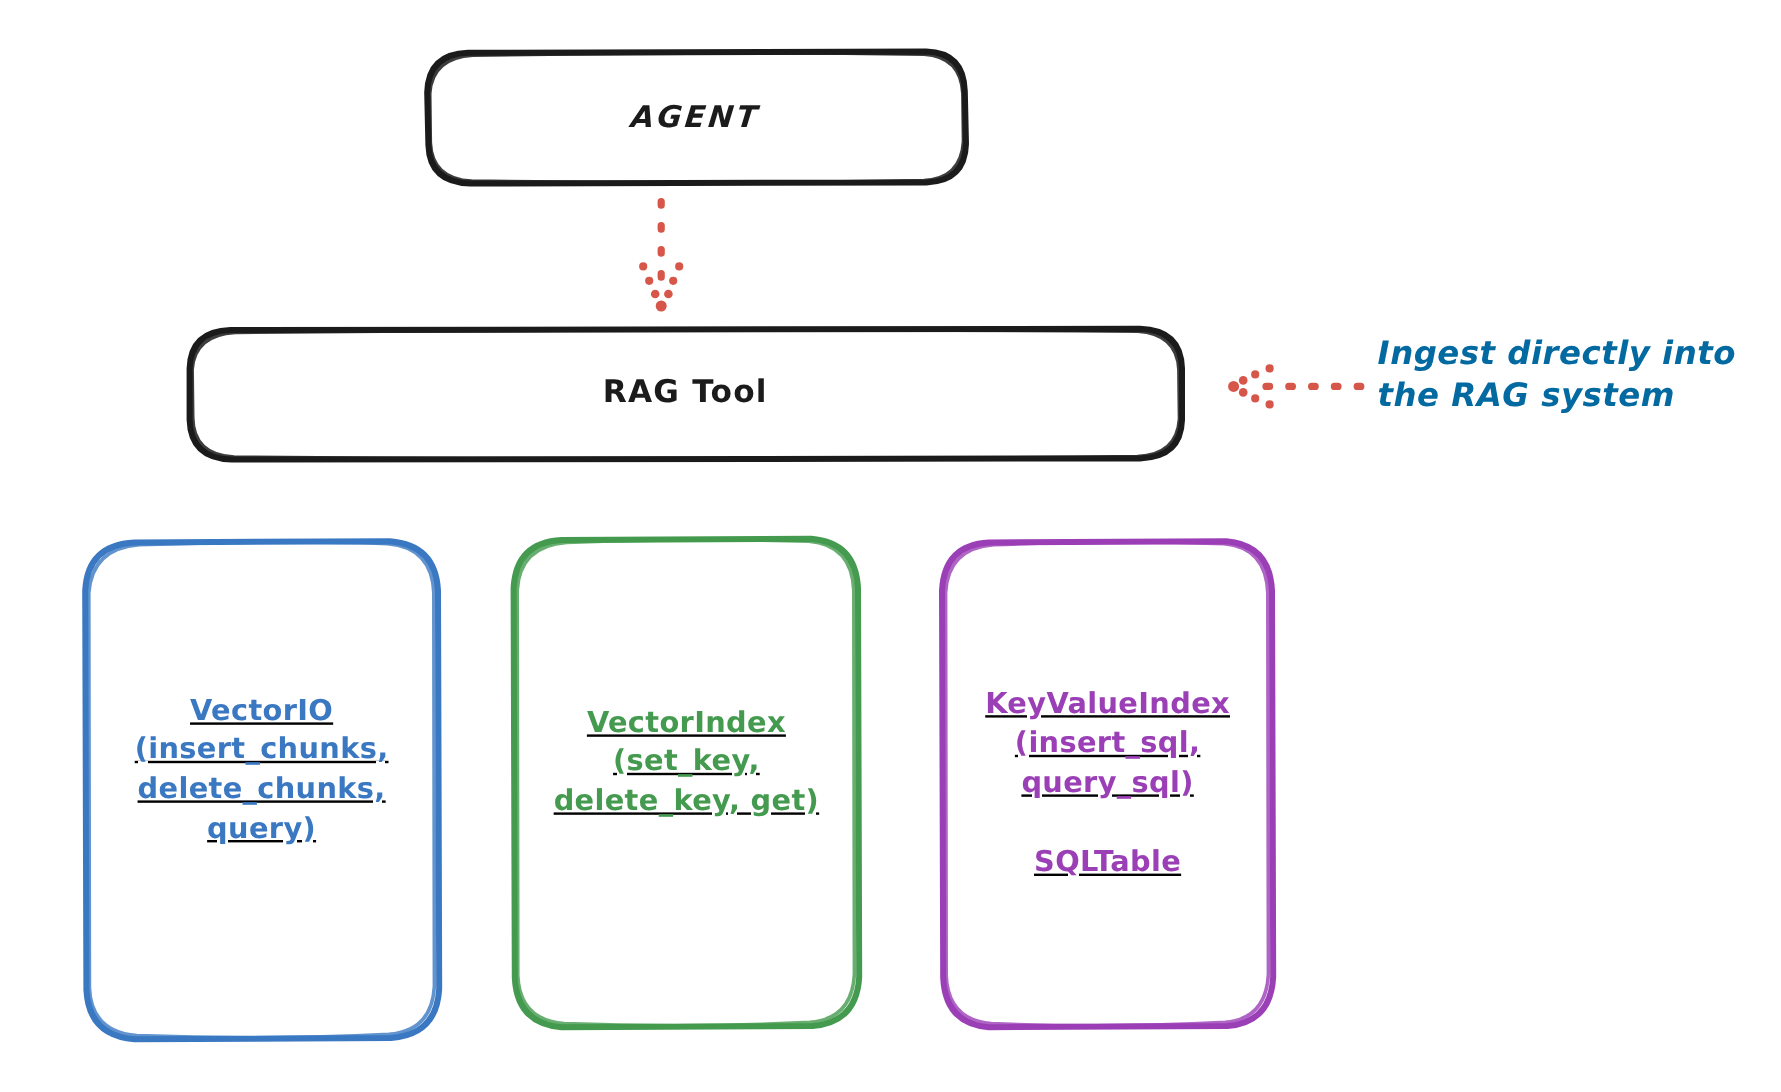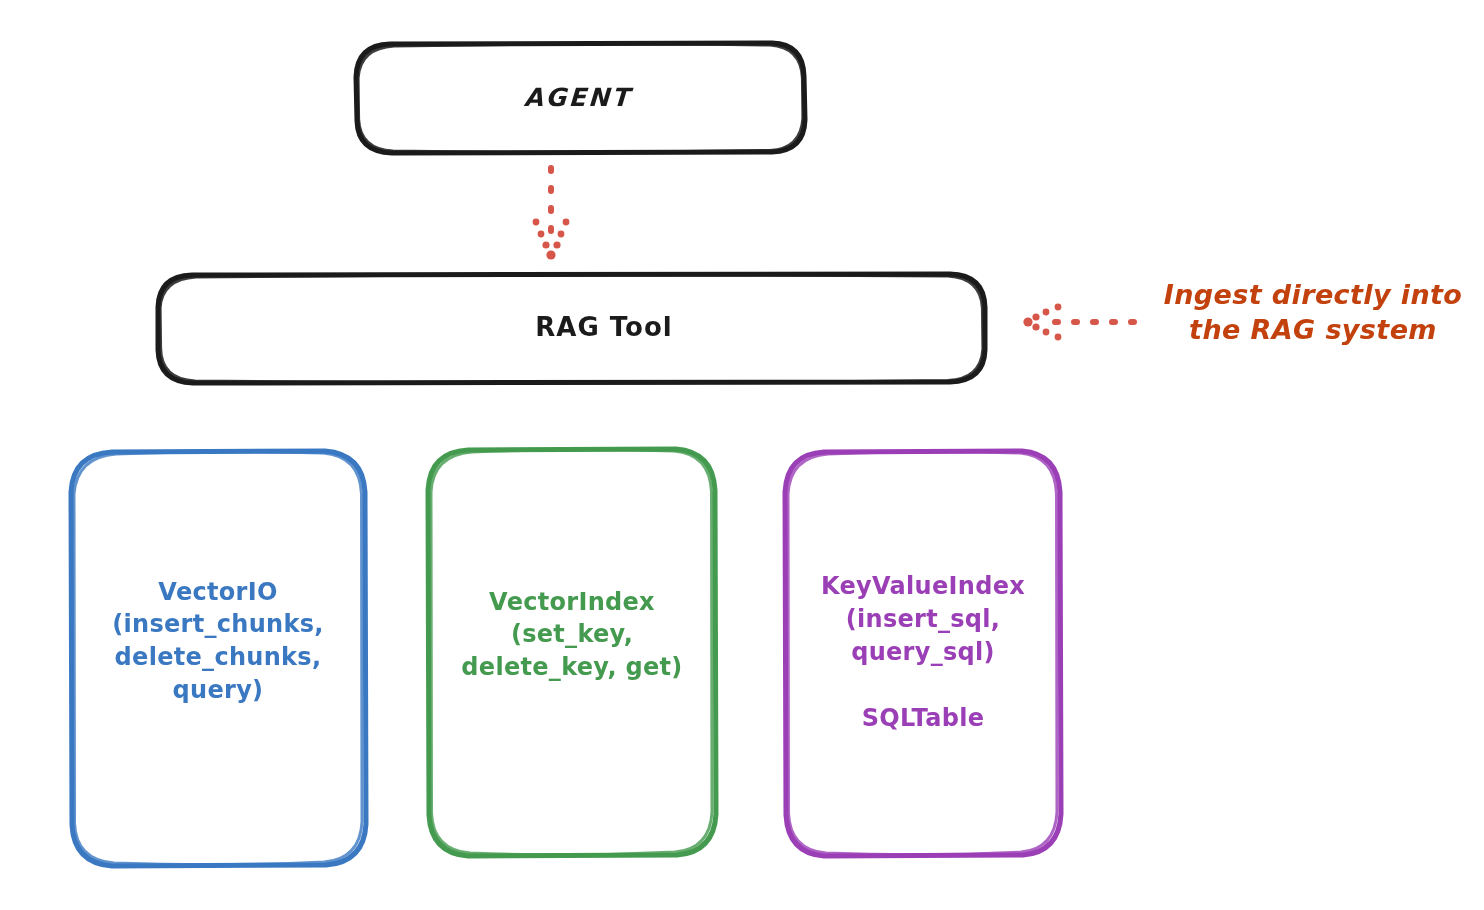--- a/index.html
+++ b/index.html
@@ -98,14 +98,14 @@
     left: 1148px;
     top: 278px;
     width: 330px;
-    color: #c2410c;
+    color: #0369a1;
     font-size: 27px;
     font-weight: 600;
     font-style: italic;
     line-height: 1.28;
     letter-spacing: 0.4px;
     white-space: pre-line;
-    text-align: center;
+    text-align: left;
   }
 </style>
 </head>

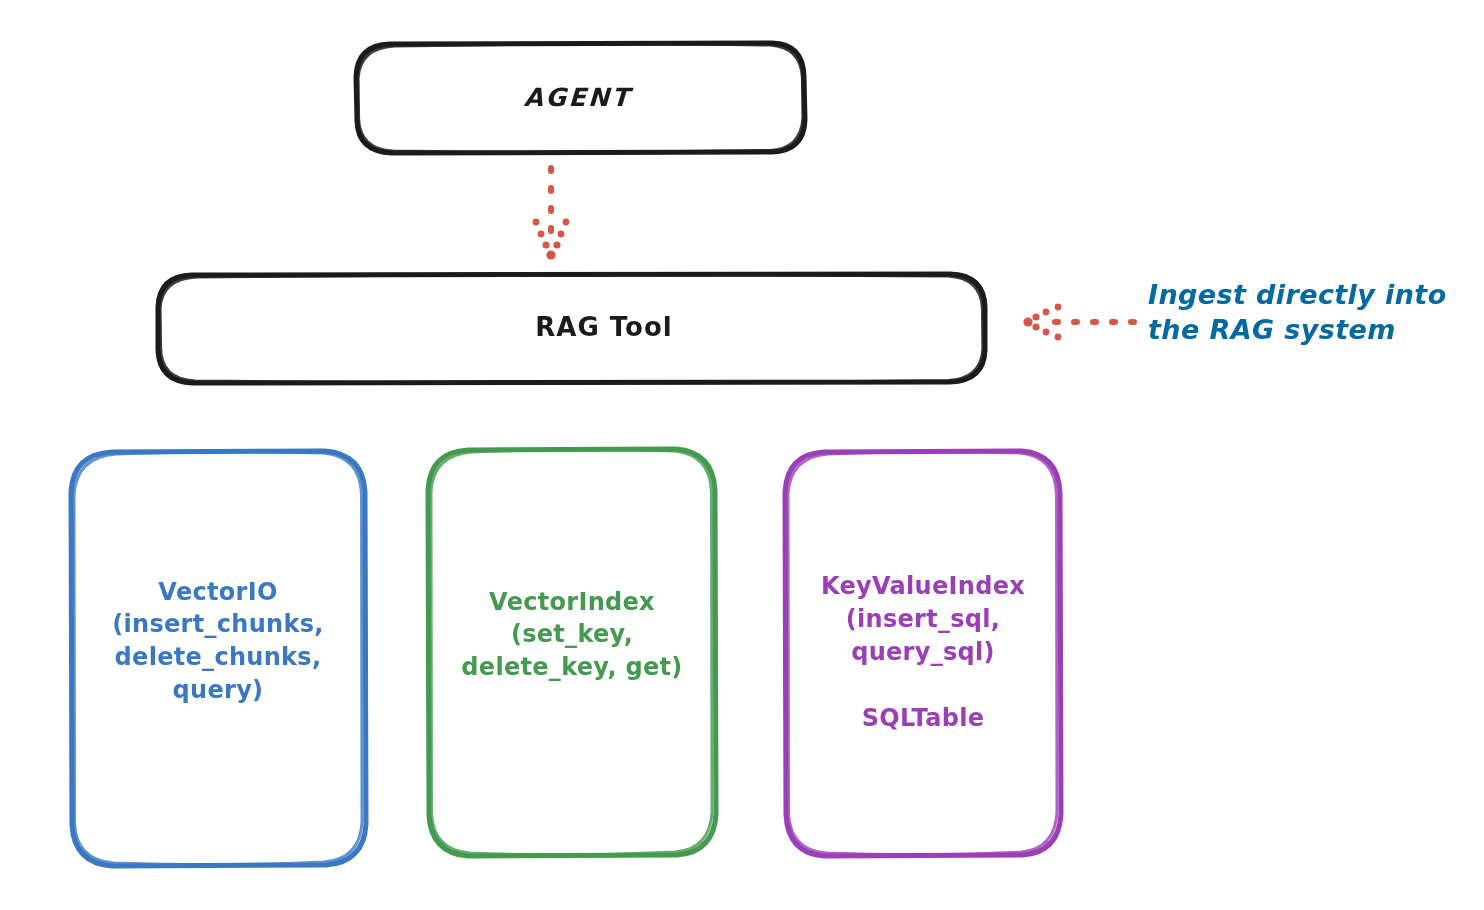--- a/index.html
+++ b/index.html
@@ -58,7 +58,7 @@
 
   
   #node-ragtool {
-    left: 157px; top: 273px; width: 828px; height: 110px; margin-left: 33px;
+    left: 157px; top: 273px; width: 828px; height: 110px;
   }
   #node-ragtool .node-label {
     font-size: 26px;

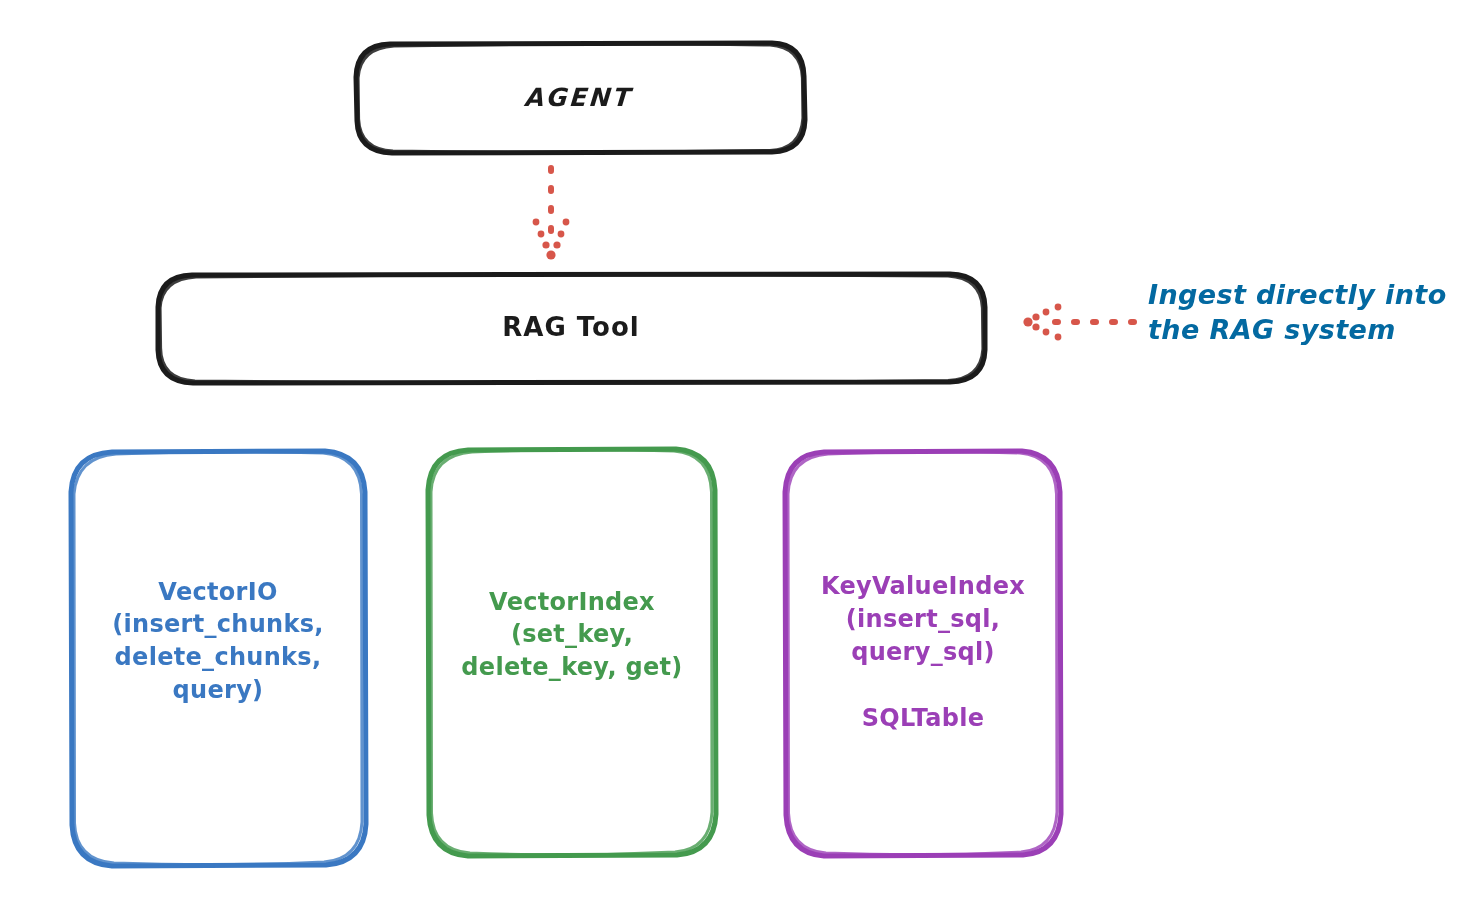--- a/index.html
+++ b/index.html
@@ -89,6 +89,7 @@
     align-items: center;
     justify-content: center;
     width: 100%;
+    text-decoration: underline;
   }
   .provider-gap { height: 34px; }
 

